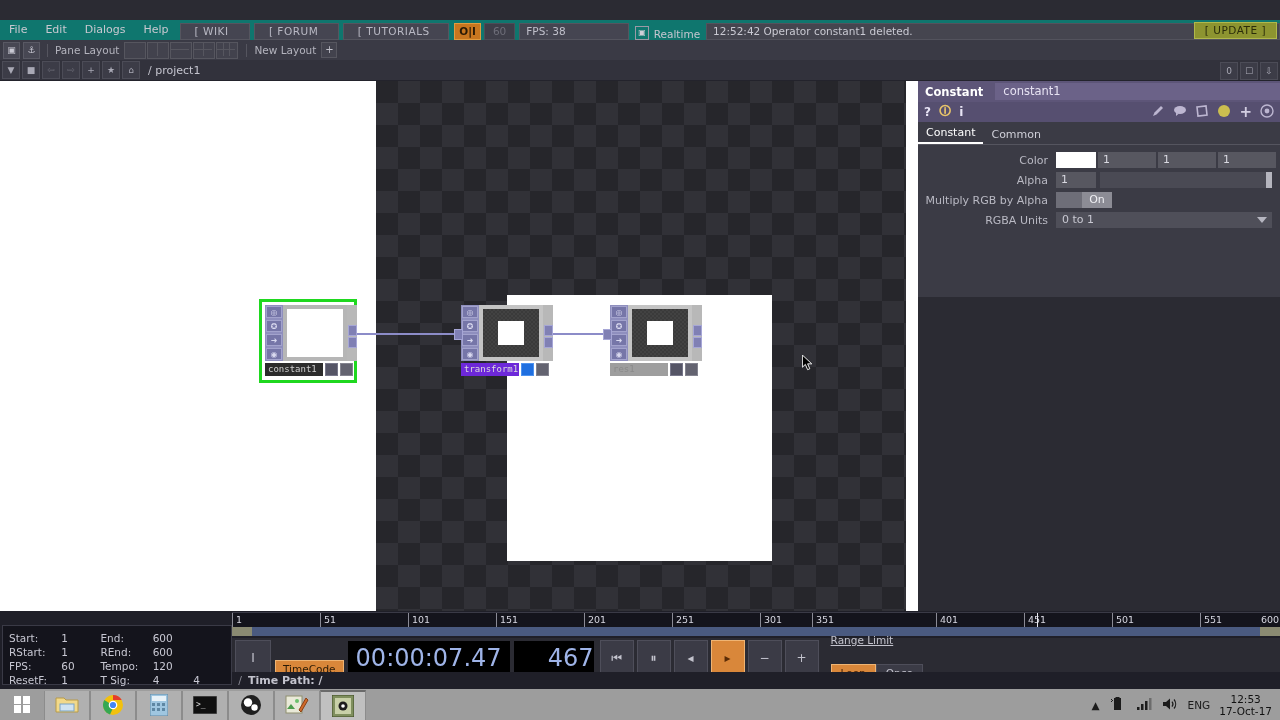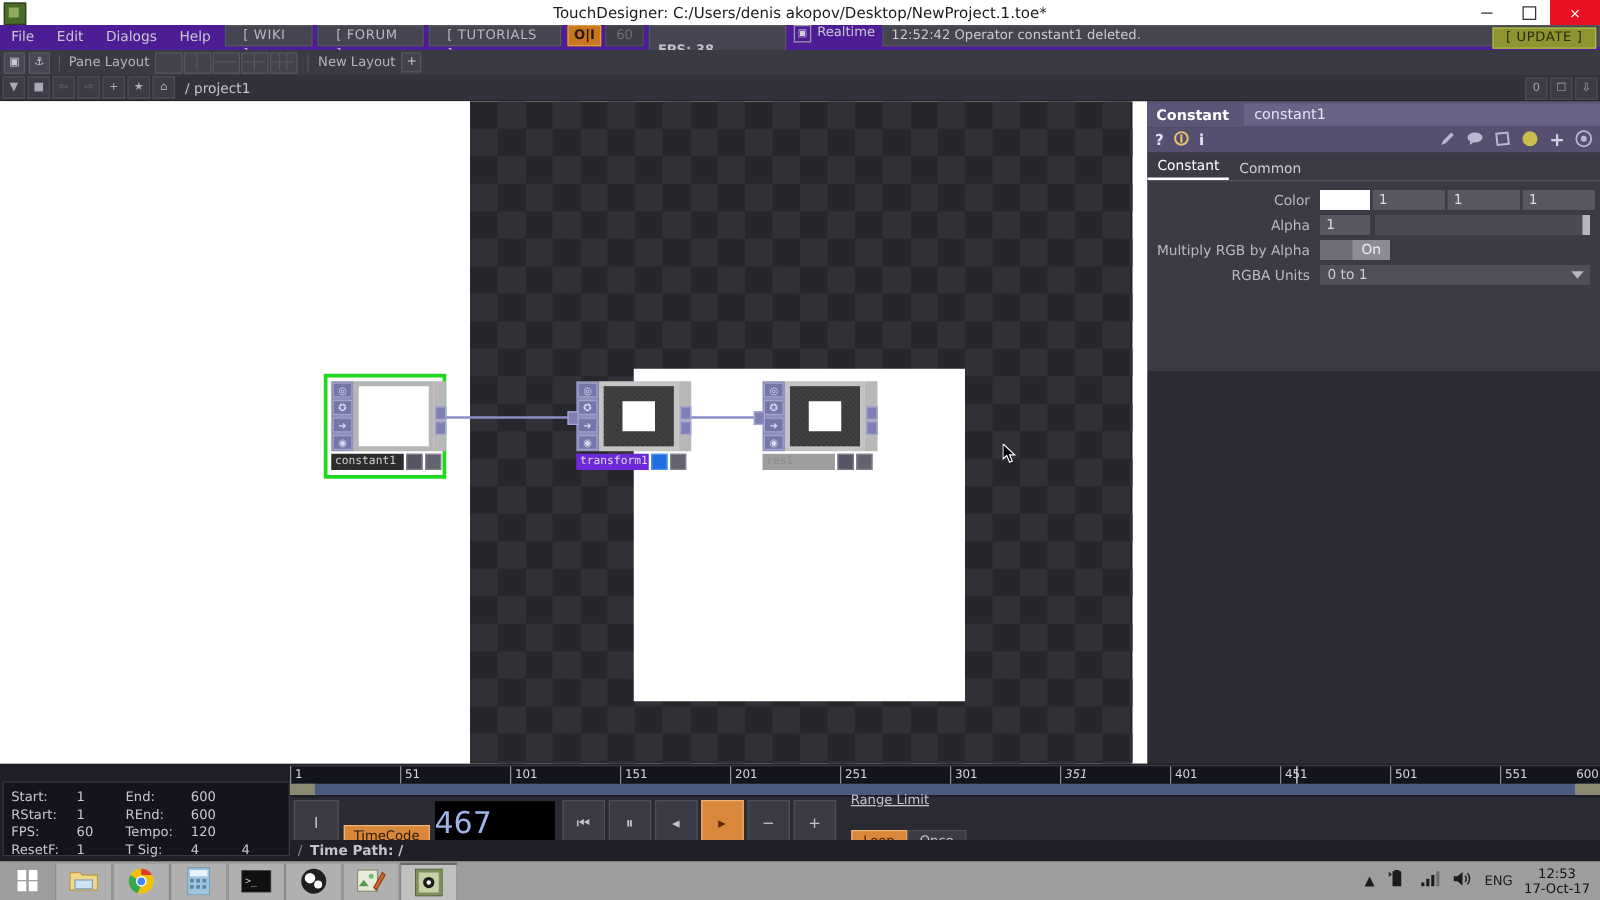--- a/index.html
+++ b/index.html
@@ -199,19 +199,6 @@
 
 <div id="app">
 
-  <div class="titlebar">
-    <div class="tb-icon"></div>
-    <div class="tb-title">TouchDesigner: C:/Users/denis akopov/Desktop/NewProject.1.toe*</div>
-    <div class="winbtns">
-      <div class="winbtn">
-          <span class="gl-min"></span>
-        </div>
-      <div class="winbtn">
-          <span class="gl-max"></span>
-        </div>
-      <div class="winbtn close">×</div>
-    </div>
-  </div>
 
   <div class="menubar">
     <div class="menu-item">File</div>

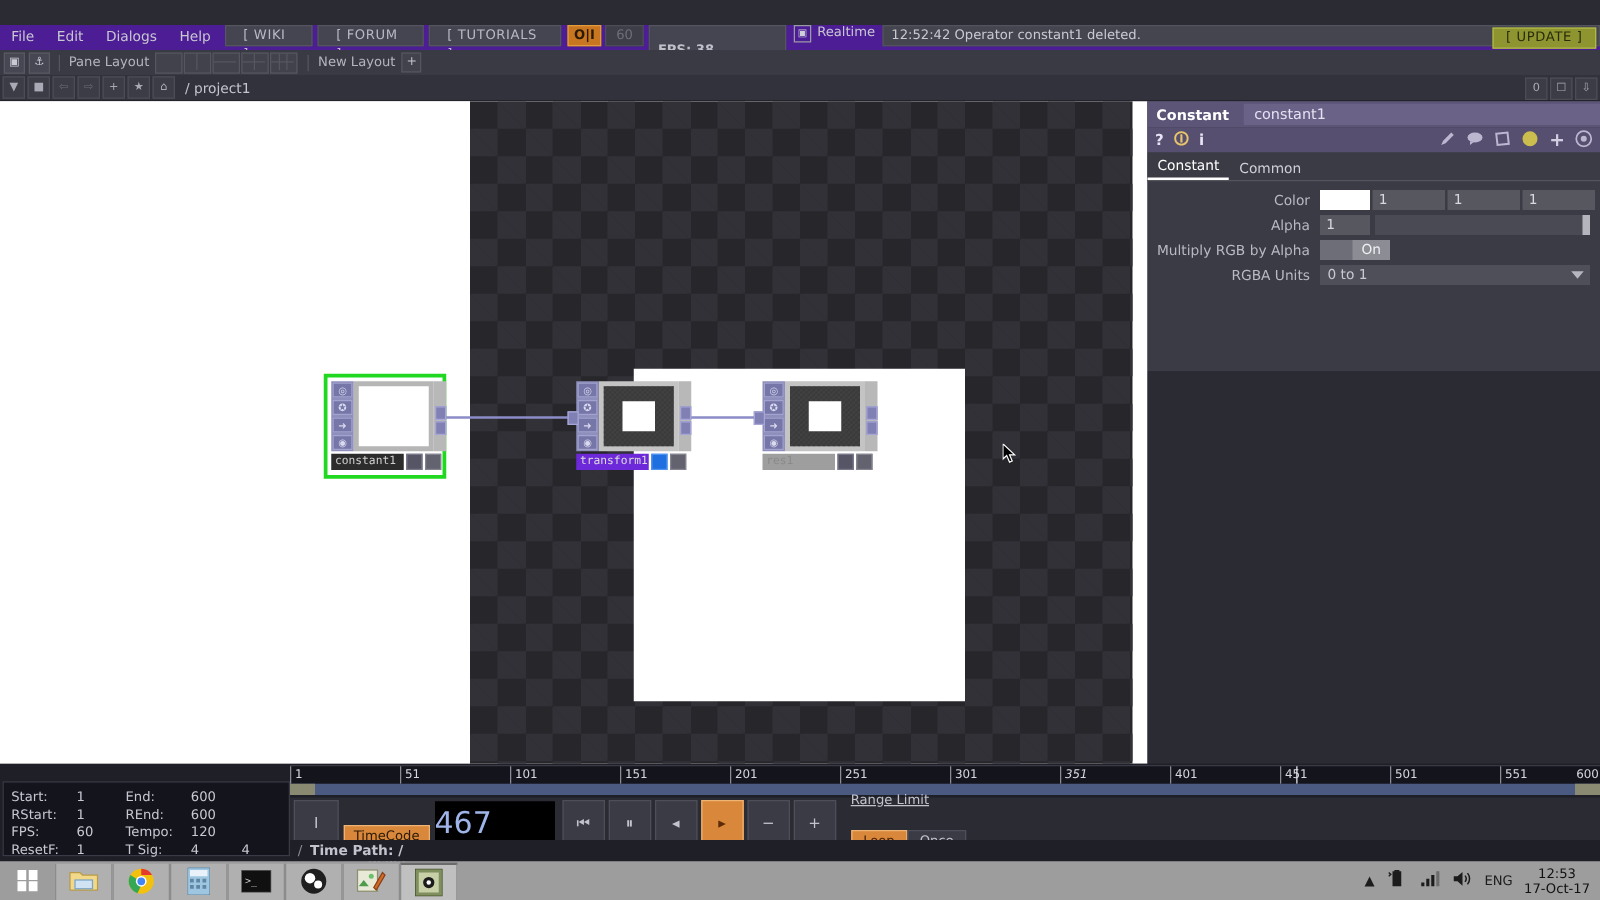--- a/index.html
+++ b/index.html
@@ -24,8 +24,8 @@
   .winbtn .gl-max{width:9px;height:9px;border:1px solid #333;}
 
   
-  .menubar{position:absolute;left:0;top:20px;width:1280px;height:20px;background:#4c1d95;
-      display:flex;align-items:flex-start;font-size:11px;color:#c8c8d0;}
+  .menubar{position:absolute;left:0;top:20px;width:1280px;height:20px;background:#0f766e;
+      display:flex;align-items:flex-end;font-size:11px;color:#c8c8d0;}
   .menu-item{padding:0 9px;height:20px;line-height:20px;}
   .lnkbtn{height:15px;line-height:15px;margin:0 2px;padding:0 14px;background:#454551;
       border:1px solid #55555f;color:#b9b9c4;font-size:10.5px;letter-spacing:.5px;}

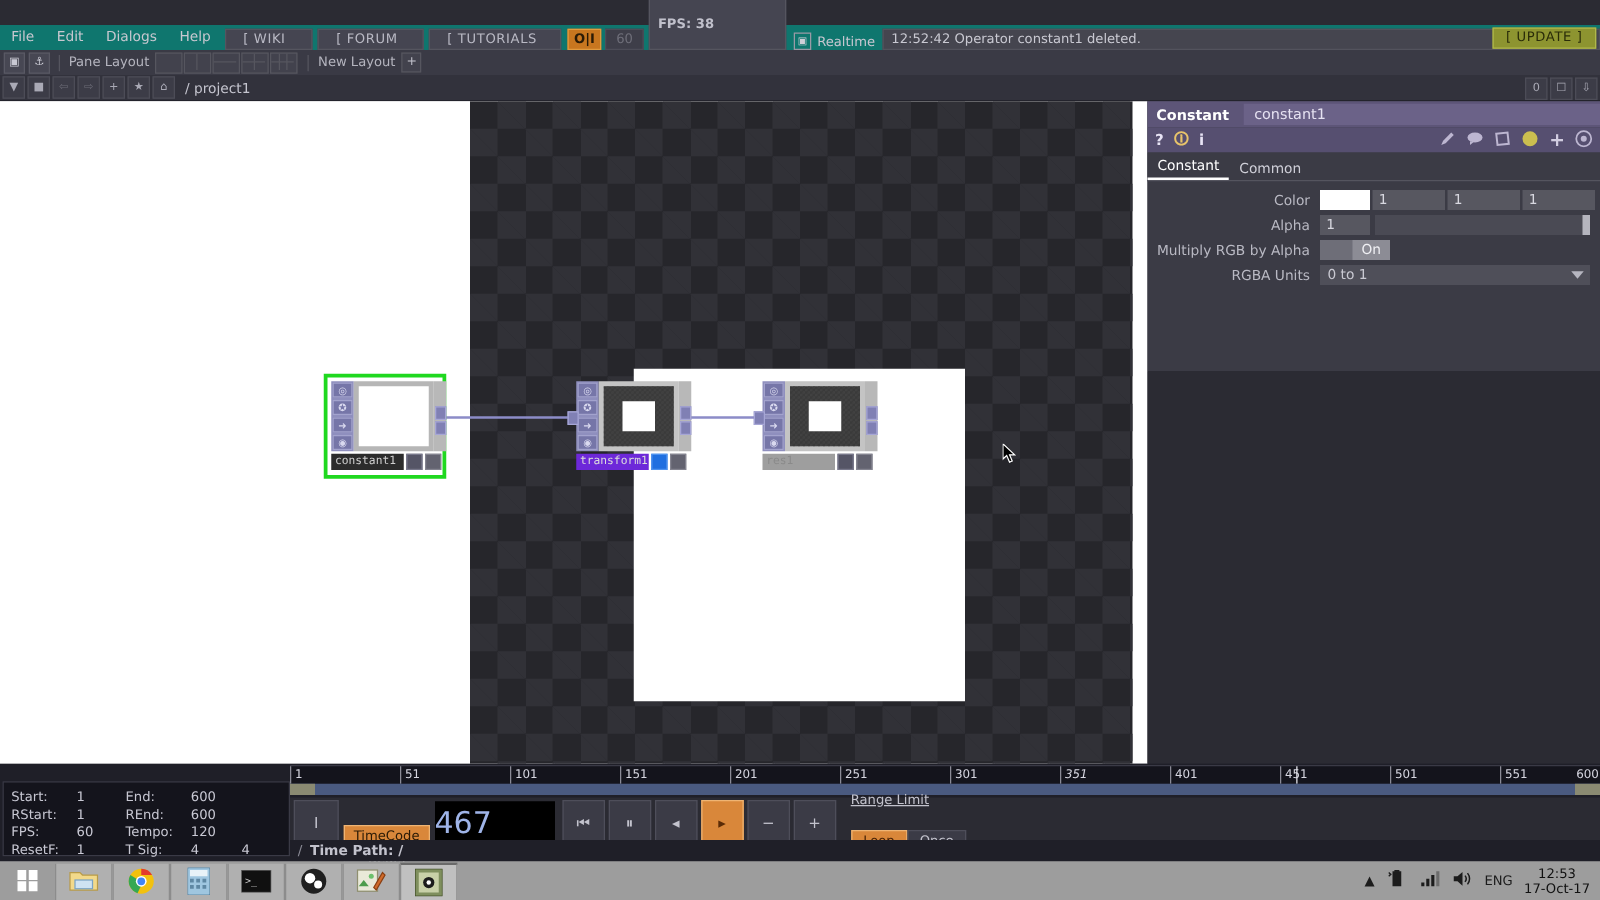--- a/index.html
+++ b/index.html
@@ -33,8 +33,8 @@
       border:1px solid #e29b3f;color:#2a1a06;font-size:10.5px;font-weight:bold;}
   .numbox{height:15px;line-height:15px;padding:0 8px;background:#3e3e49;border:1px solid #4d4d58;
       color:#6e6e79;font-size:10.5px;}
-  .fpsbox{height:15px;line-height:15px;padding:12px 6px;min-width:96px;background:#454551;
-      border:1px solid #55555f;color:#c0c0cb;font-size:10.5px;margin-left:4px;font-weight:bold;}
+  .fpsbox{height:15px;line-height:15px;padding:0 6px;min-width:96px;background:#454551;
+      border:1px solid #55555f;color:#c0c0cb;font-size:10.5px;margin-left:4px;}
   .rt-icon{width:12px;height:12px;margin:0 5px 0 6px;border:1px solid #9a9aa6;
       color:#cfcfd8;font-size:8px;line-height:12px;text-align:center;}
   .rt-label{font-size:10.5px;color:#c6c6d0;}

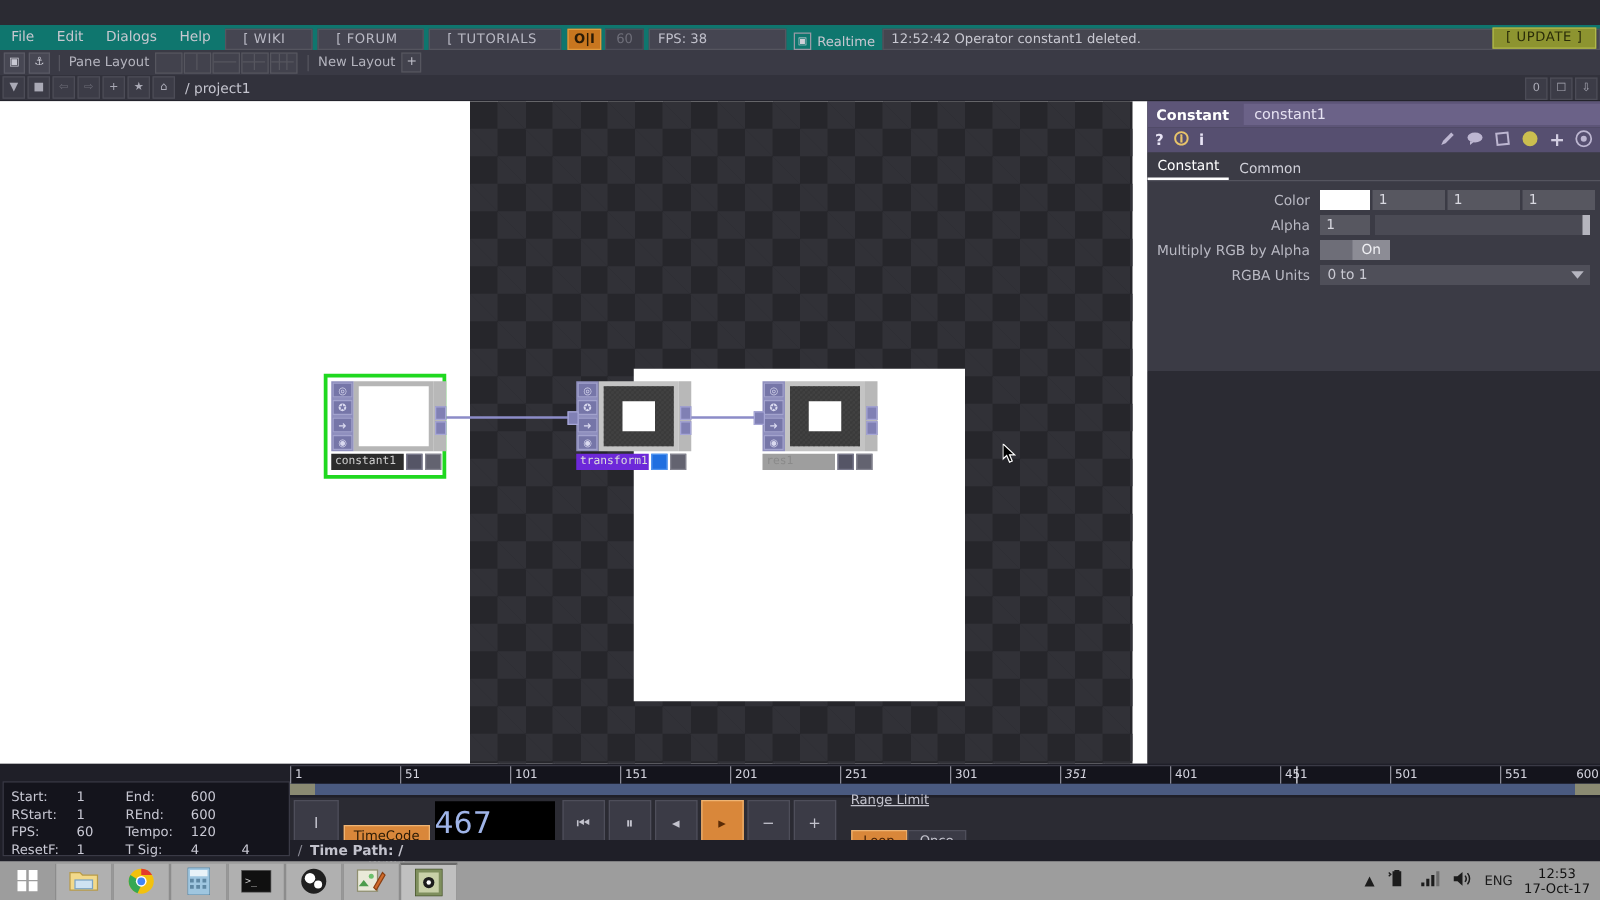--- a/index.html
+++ b/index.html
@@ -469,7 +469,7 @@
     <div class="tick" style="left:352px;">201</div>
     <div class="tick" style="left:440px;">251</div>
     <div class="tick" style="left:528px;">301</div>
-    <div class="tick" style="left:616px;font-style:italic;">351</div>
+    <div class="tick" style="left:580px;">351</div>
     <div class="tick" style="left:704px;">401</div>
     <div class="tick" style="left:792px;">451</div>
     <div class="tick" style="left:805px;border-left:1px solid #e8e8f0;"></div>

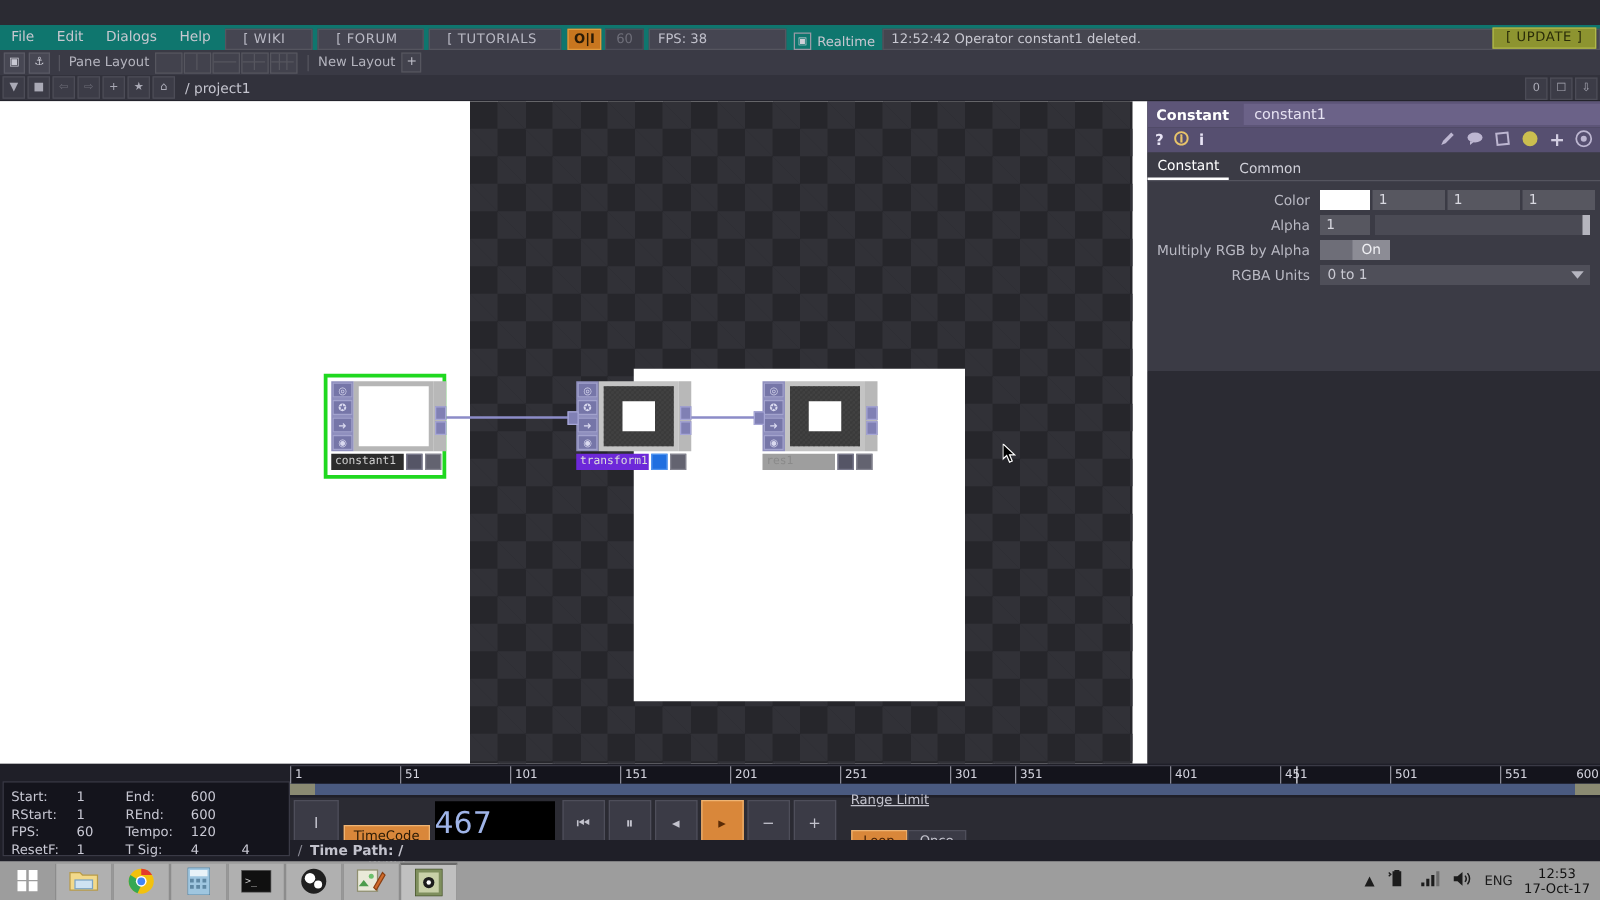--- a/index.html
+++ b/index.html
@@ -489,6 +489,7 @@
       <div class="tc">TimeCode</div>
       <div class="bt">Beats</div>
     </div>
+    <div class="bigtime">00:00:07.47</div>
     <div class="framebox">467</div>
     <div class="tbtn" style="margin-left:6px;">⏮</div>
     <div class="tbtn">⏸</div>

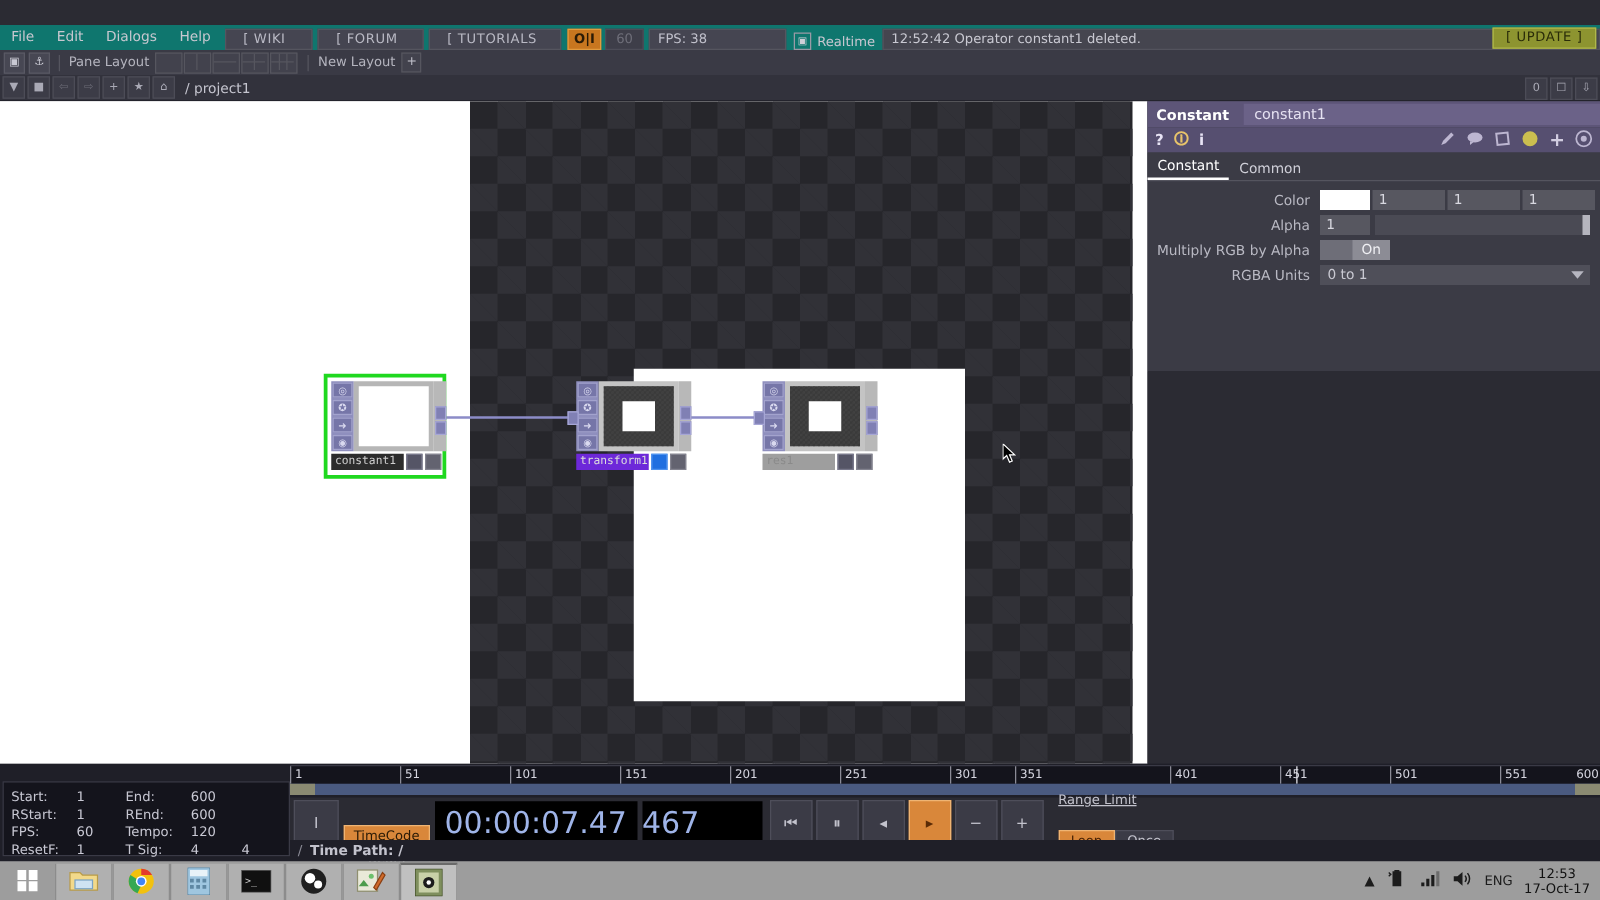--- a/index.html
+++ b/index.html
@@ -165,7 +165,7 @@
   .bigtime{height:34px;line-height:34px;background:#000;color:#9fb4e8;font-size:24px;
       text-align:center;width:162px;margin-left:4px;font-family:"DejaVu Sans","Liberation Sans",sans-serif;}
   .framebox{height:34px;line-height:34px;background:#000;color:#9fb4e8;font-size:24px;
-      text-align:left;width:96px;margin-left:4px;}
+      text-align:right;width:80px;margin-left:4px;}
   .rangelimit{margin-left:12px;}
   .rl-title{font-size:10.5px;color:#c3c3cd;margin-bottom:18px;text-decoration:underline;}
   .rl-btns{display:flex;}

